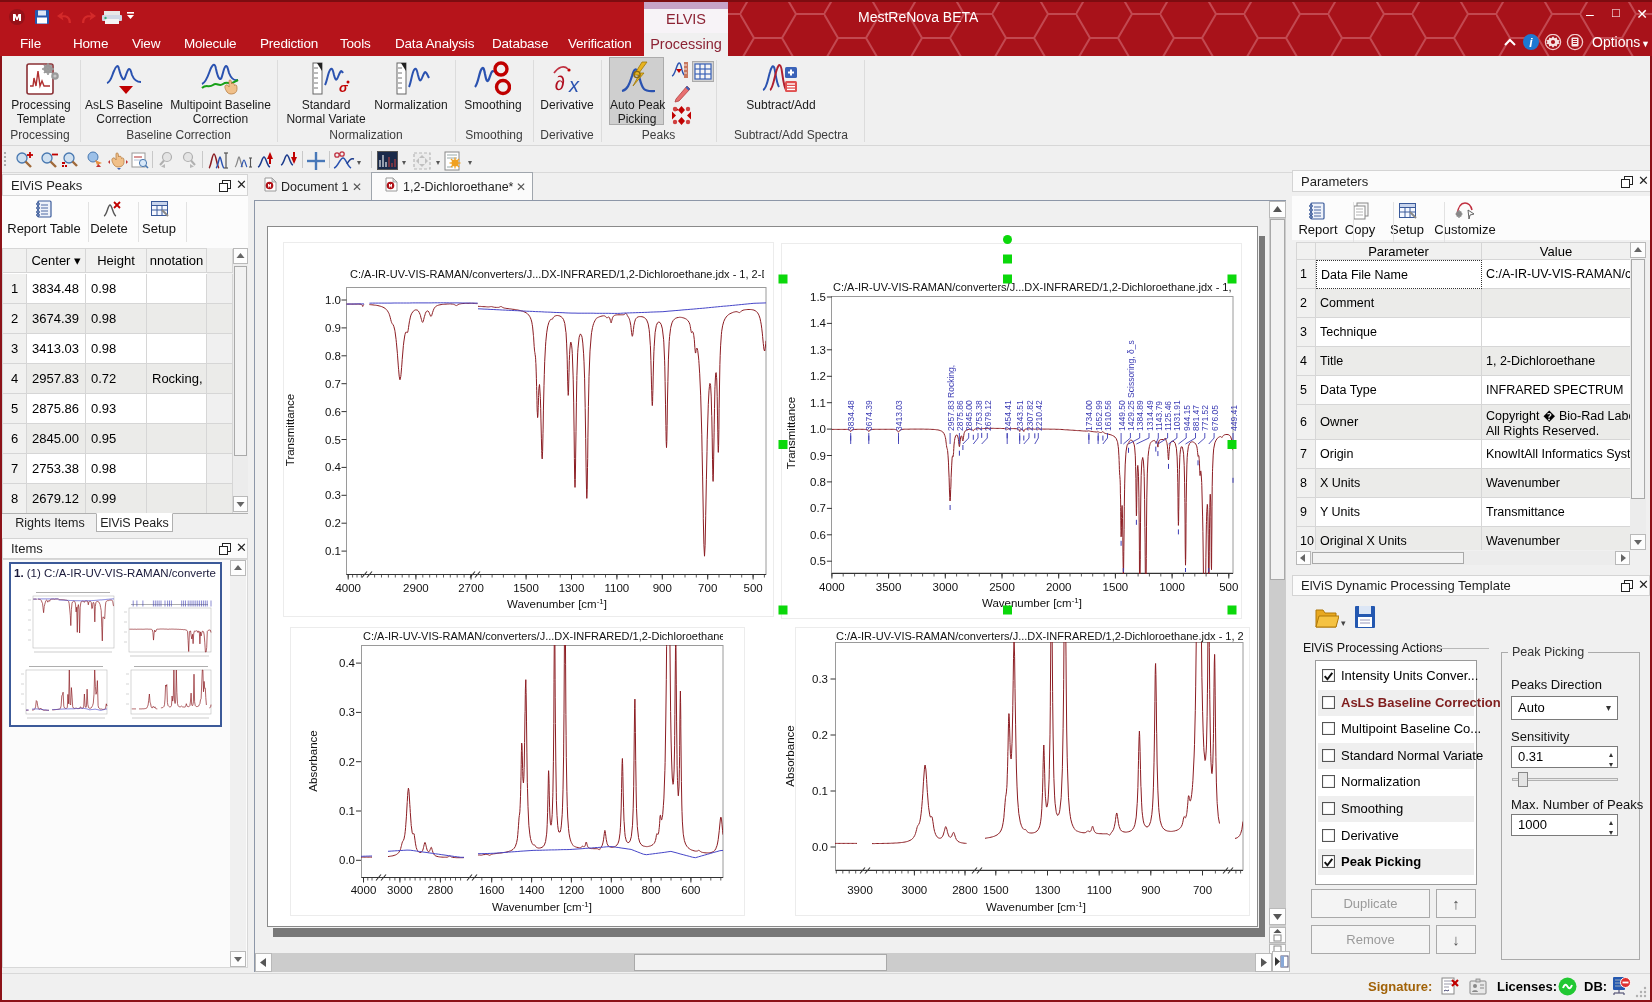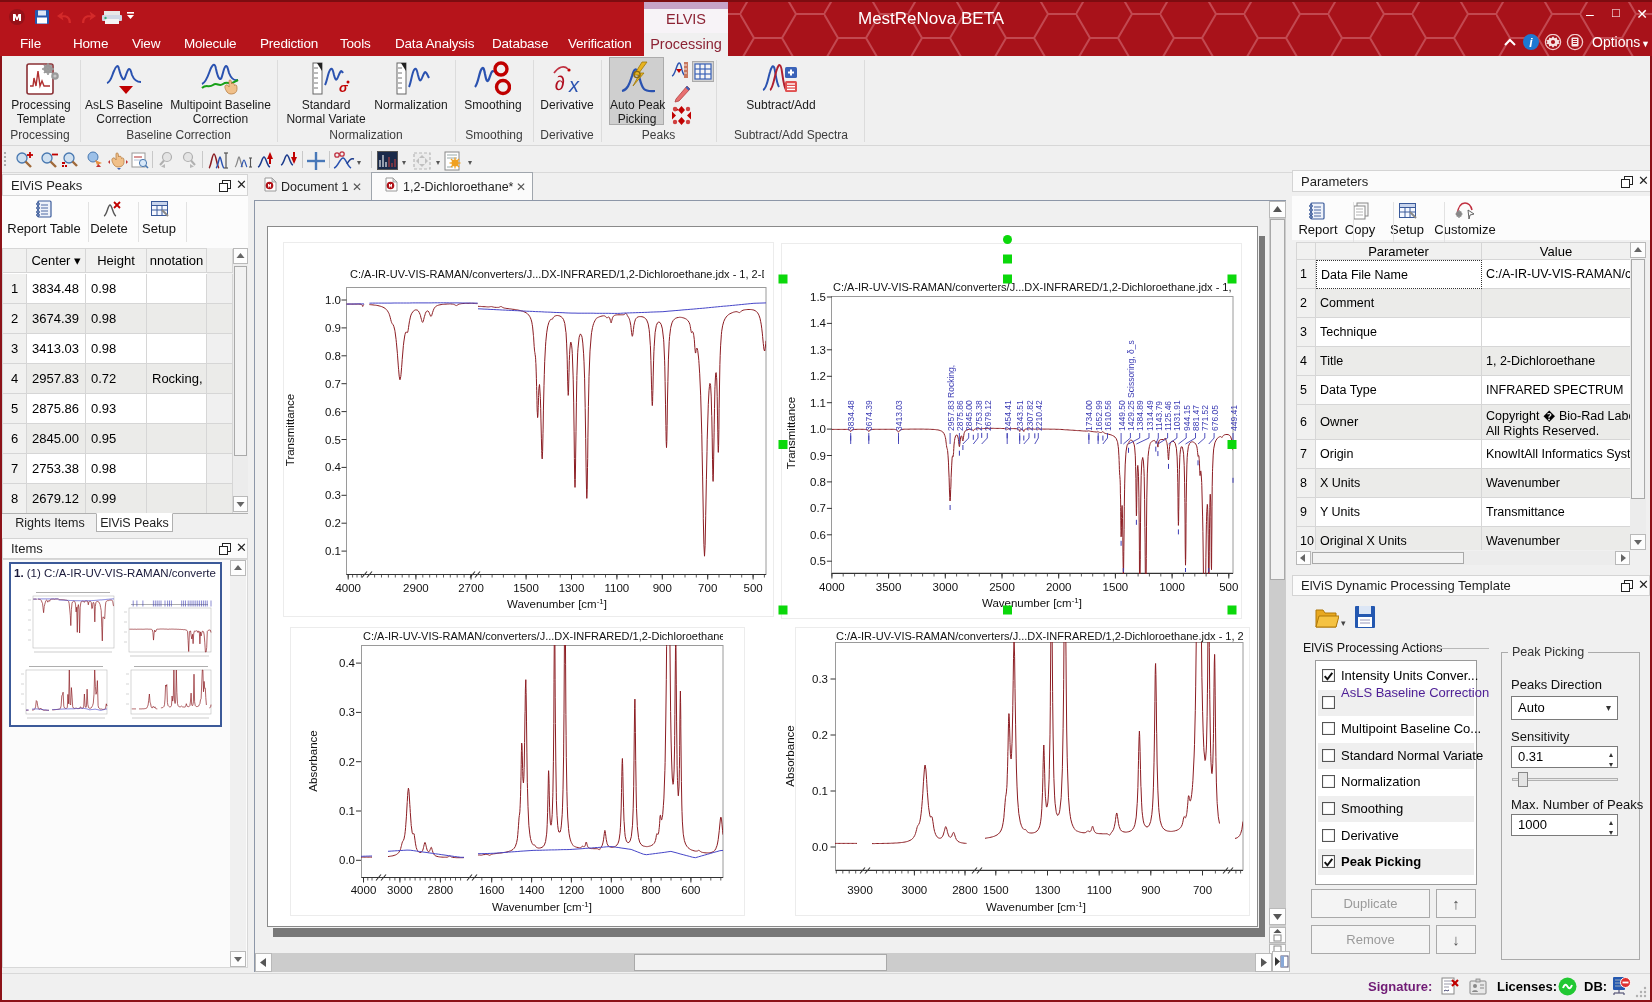--- a/index.html
+++ b/index.html
@@ -9,7 +9,7 @@
 #titlebar{left:0;top:0;width:1652px;height:56px;background:#b6141b;}
 #titletop{left:0;top:0;width:1652px;height:2px;background:#7c0c10;}
 .menuitem{position:absolute;top:34px;height:20px;color:#fff;font-size:13.5px;line-height:19px;white-space:nowrap;letter-spacing:-0.2px;}
-#apptitle{left:826px;top:9px;color:#fff;font-size:17px;padding-left:32px;}
+#apptitle{left:826px;top:9px;color:#fff;font-size:14px;padding-left:32px;}
 .winbtn{position:absolute;top:6px;color:#fff;font-size:14px;width:24px;text-align:center;}
 
 #elvistab{left:644px;top:2px;width:84px;height:54px;background:#f7f3f7;z-index:5;}

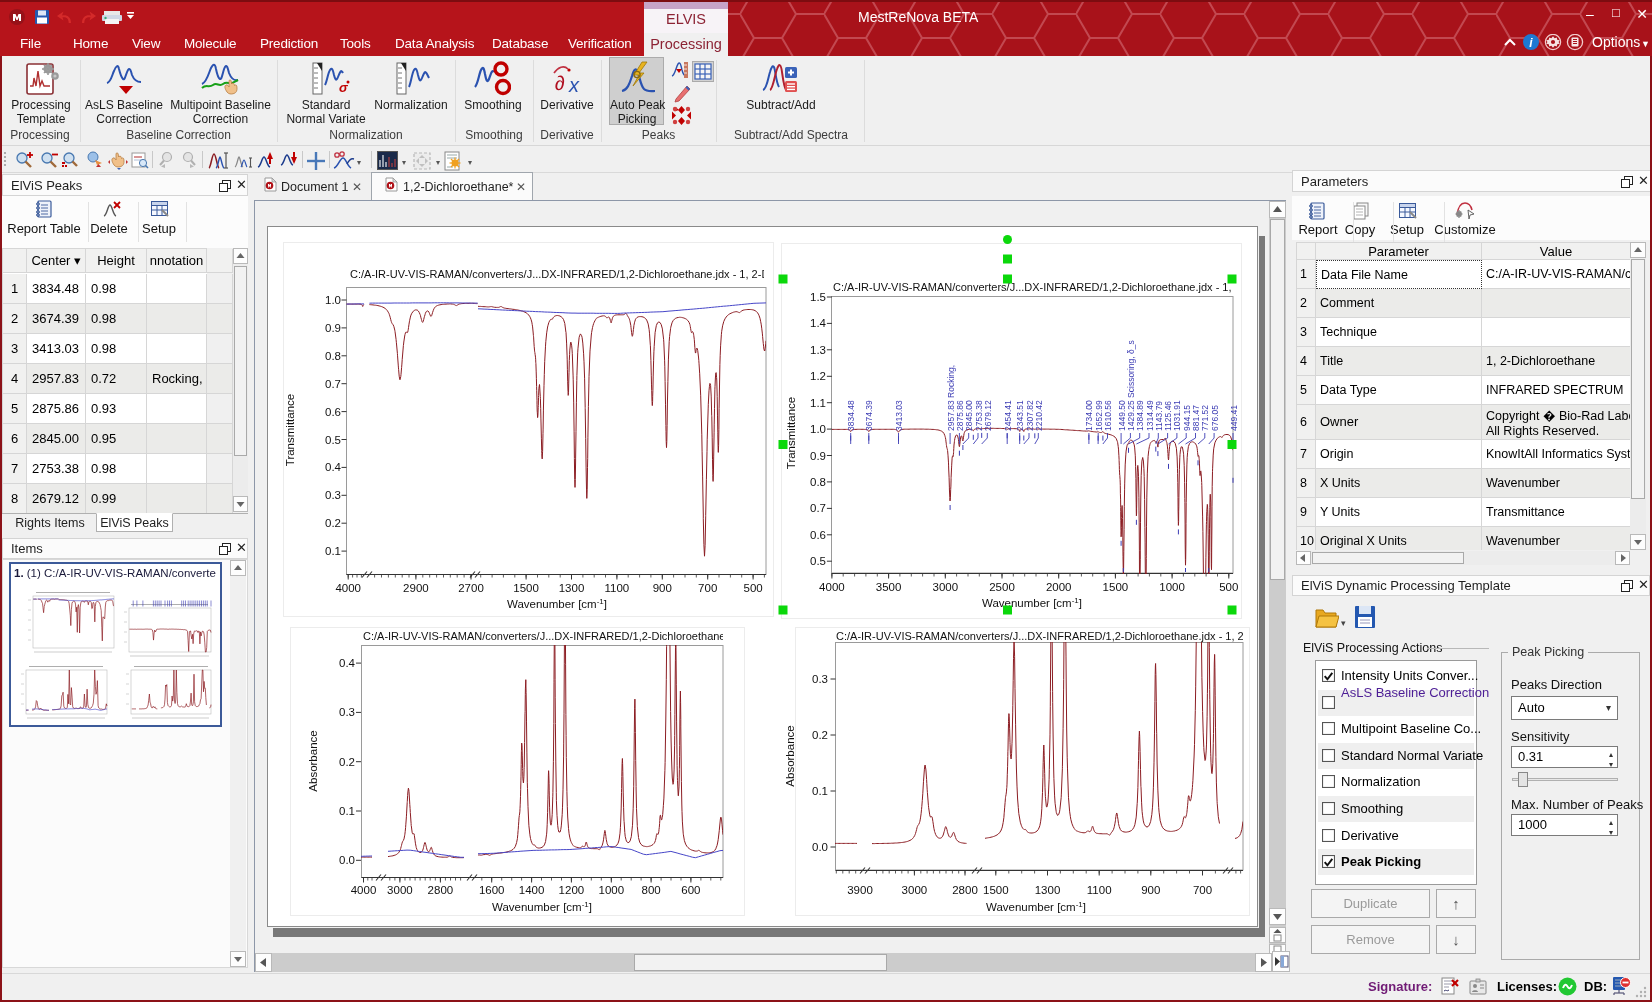--- a/index.html
+++ b/index.html
@@ -1356,7 +1356,7 @@
       <svg class="abs" style="left:6px;top:35px" width="13" height="13" viewBox="0 0 12 12">
         <rect x="0.5" y="0.5" width="11" height="11" fill="#fff" stroke="#555"></rect>
       </svg>
-      <div class="abs" style="left:25px;top:24px;font-size:13px;font-weight:normal;color:#4c1d95;white-space:nowrap;">AsLS Baseline Correction</div>
+      <div class="abs" style="left:25px;top:34px;font-size:13px;font-weight:bold;color:#7f1d1d;white-space:nowrap;">AsLS Baseline Correction</div>
       <div class="abs" style="left:2px;top:55px;width:156px;height:26px;background:#fff;"></div>
       <svg class="abs" style="left:6px;top:61px" width="13" height="13" viewBox="0 0 12 12">
         <rect x="0.5" y="0.5" width="11" height="11" fill="#fff" stroke="#555"></rect>

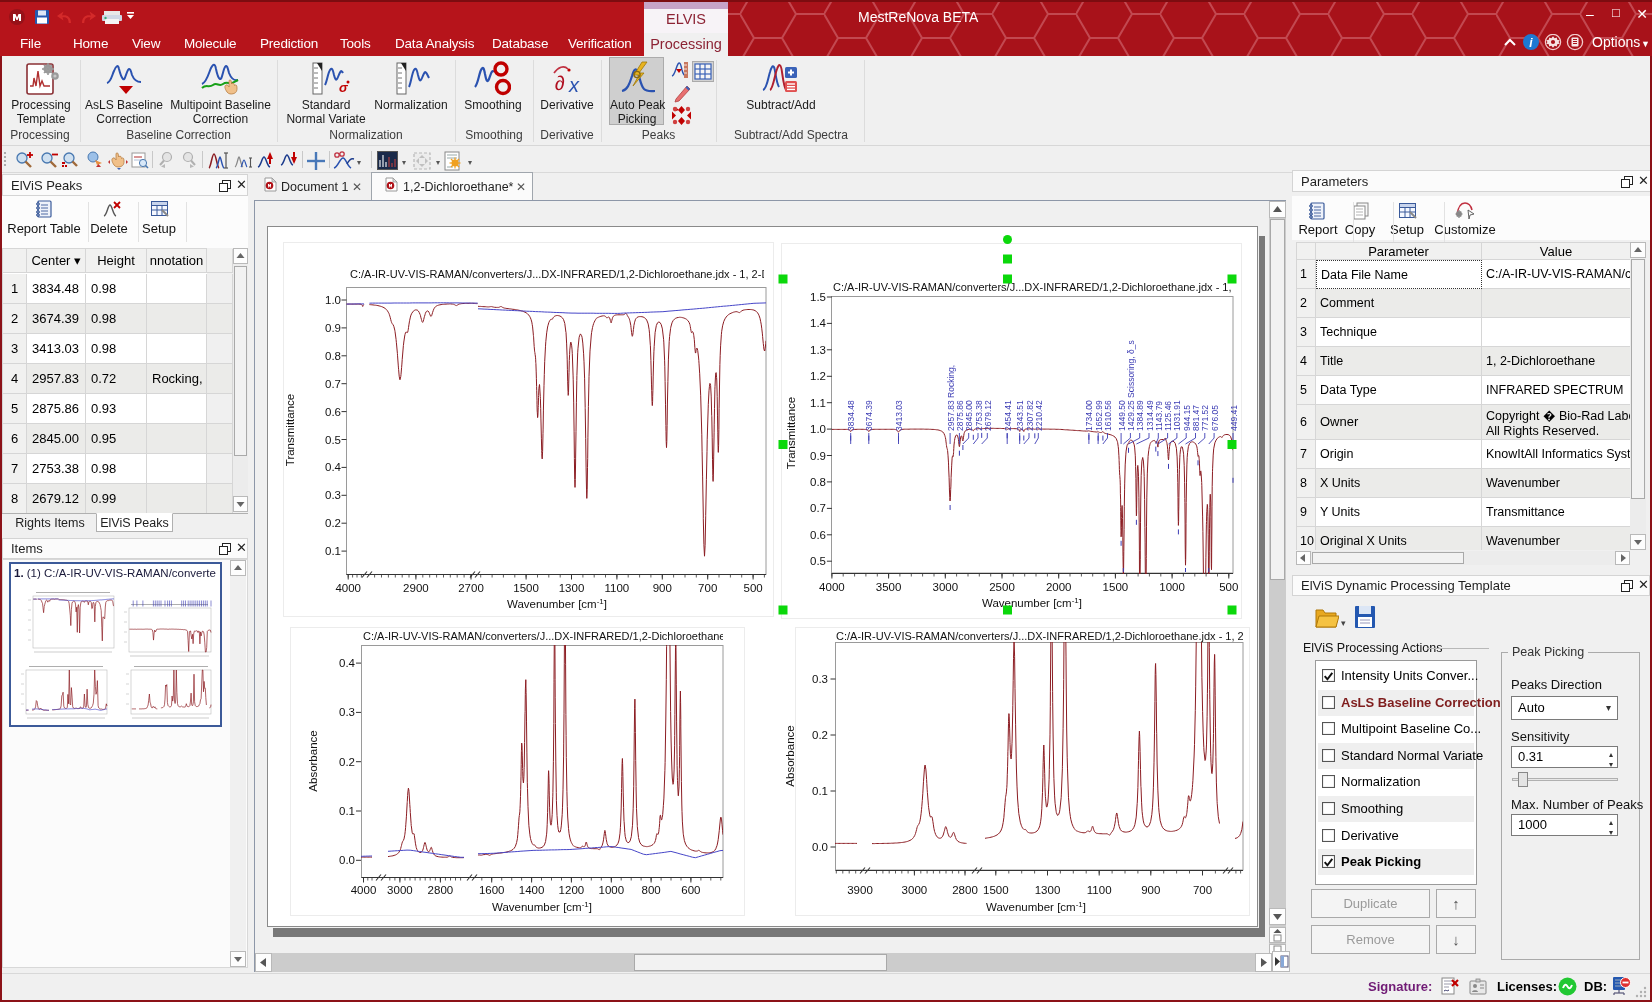--- a/index.html
+++ b/index.html
@@ -1406,7 +1406,7 @@
 <div class="spin" style="left:1511px;top:814px;width:107px;height:22px;line-height:20px;"><span style="margin-left:6px;">1000</span><span style="position:absolute;right:4px;top:-2px;font-size:8px;color:#333;">▴</span><span style="position:absolute;right:4px;top:8px;font-size:8px;color:#333;">▾</span></div>
 
 <div class="abs" style="left:0;top:973px;width:1652px;height:27px;background:#f0f0f0;border-top:1px solid #d8d8d8;">
-  <div class="abs" style="left:1368px;top:5px;font-size:13px;font-weight:bold;color:#701a75;">Signature:</div>
+  <div class="abs" style="left:1368px;top:5px;font-size:13px;font-weight:bold;color:#a16207;">Signature:</div>
   <svg class="abs" style="left:1441px;top:3px" width="19" height="19" viewBox="0 0 19 19">
         <rect x="1" y="1" width="12" height="16" fill="#fff" stroke="#888"></rect>
         <g stroke="#99a" stroke-width="1">

